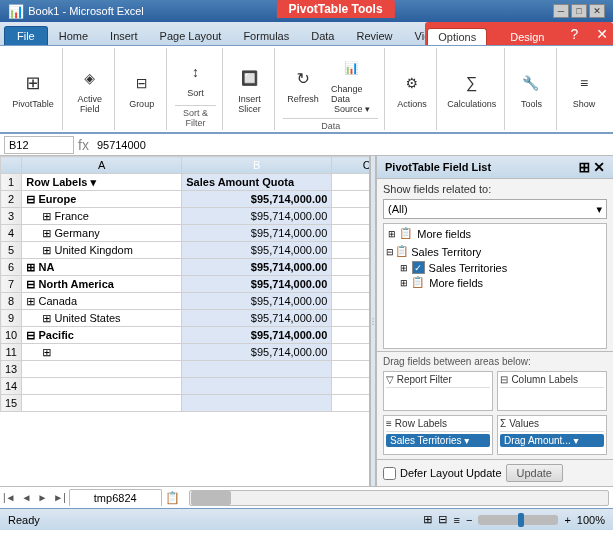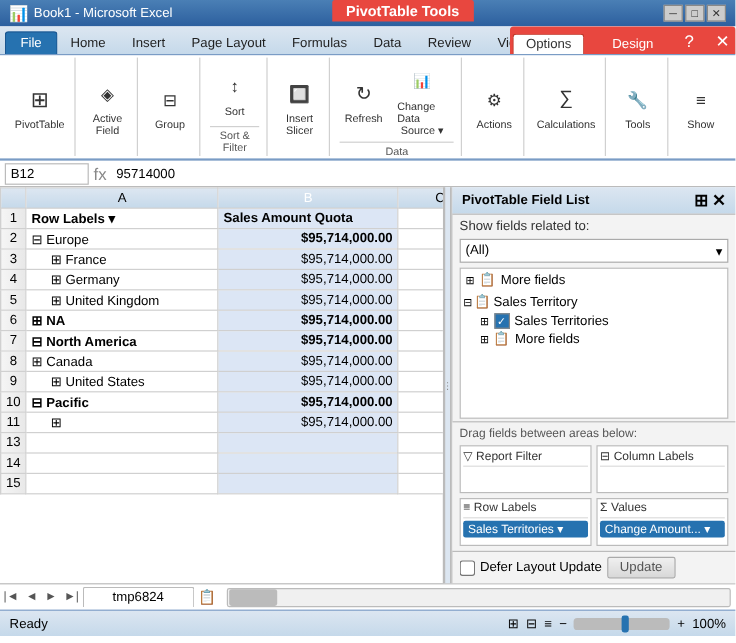--- a/index.html
+++ b/index.html
@@ -505,7 +505,7 @@
 
         <tr class="group-row">
           <th class="row-header">2</th>
-          <td class="col-a" style="font-weight:normal;">⊟ Europe</td>
+          <td class="col-a" style="font-weight:bold;">⊟ Europe</td>
           <td class="col-b" style="text-align:right;">$95,714,000.00</td>
           <td class="col-c"></td>
         </tr>

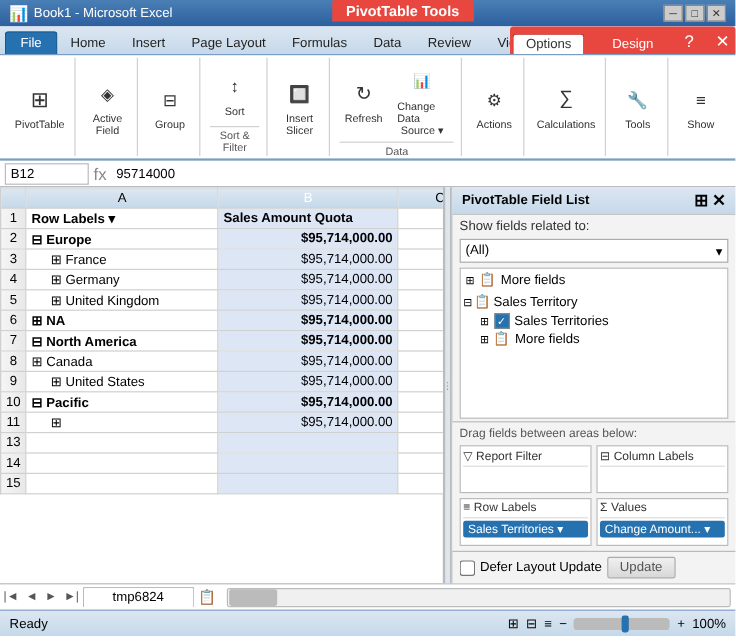--- a/index.html
+++ b/index.html
@@ -680,7 +680,7 @@
             <span>Values</span>
           </div>
           <div class="drag-chip">
-            <span>Change Amount... ▾</span>
+            <span>Drag Amount... ▾</span>
           </div>
         </div>
       </div>

